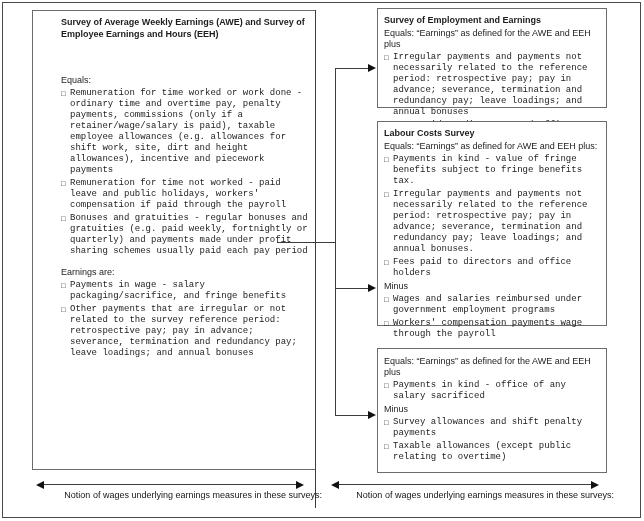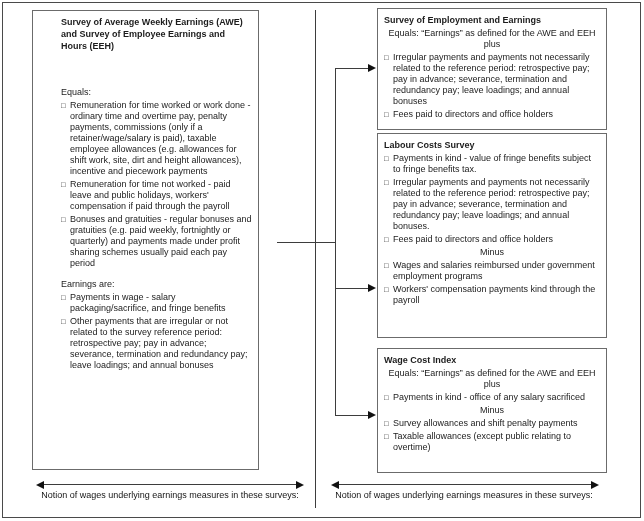--- a/index.html
+++ b/index.html
@@ -10,7 +10,7 @@
   .outer-border{position:absolute;left:2px;top:2px;width:637px;height:514px;border:1px solid #4a4a4a;}
   .dbox{position:absolute;background:#fff;border:1px solid #6b6b6b;box-sizing:border-box;padding:5px 6px 4px 6px;}
   .dbox .box-title{font-weight:bold;font-size:9px;line-height:12px;}
-  #left-box{left:32px;top:10px;width:227px;height:460px;padding-left:28px;}
+  #left-box{left:32px;top:10px;width:284px;height:460px;padding-left:28px;}
   #left-box .box-title{margin-bottom:35px;}
   .rbox{left:377px;width:230px;}
   #see-box{top:8px;height:122px;}

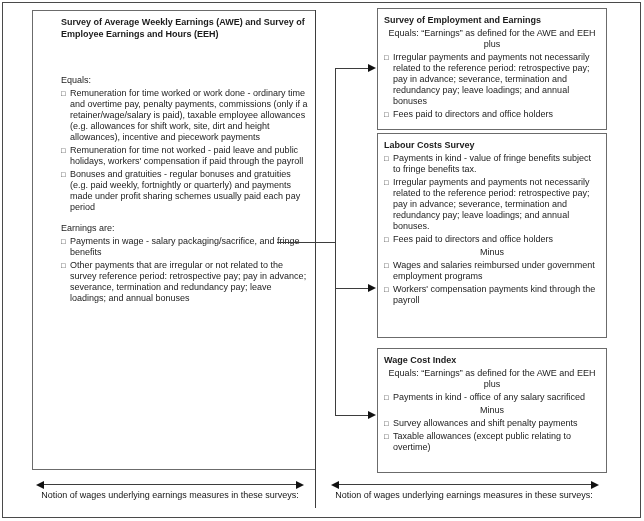--- a/index.html
+++ b/index.html
@@ -13,7 +13,7 @@
   #left-box{left:32px;top:10px;width:284px;height:460px;padding-left:28px;}
   #left-box .box-title{margin-bottom:35px;}
   .rbox{left:377px;width:230px;}
-  #see-box{top:8px;height:122px;}
+  #see-box{top:8px;height:100px;}
   #lcs-box{top:133px;height:205px;}
   #wci-box{top:348px;height:125px;}
   .rbox .box-title{margin-bottom:2px;}

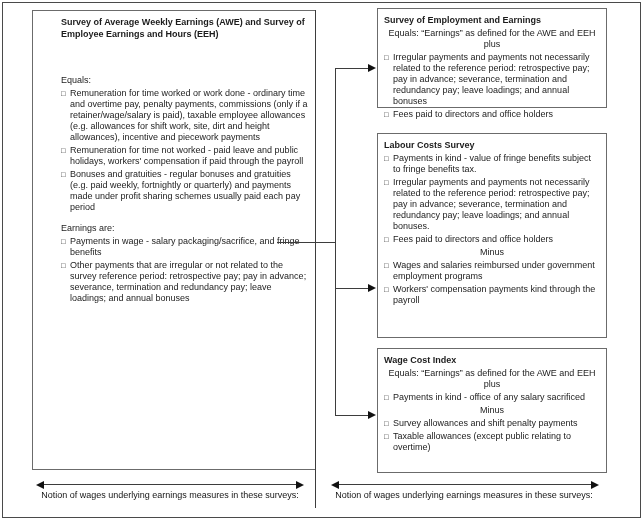--- a/index.html
+++ b/index.html
@@ -20,7 +20,7 @@
   .items{font-size:9px;line-height:11px;}
   .item{margin-top:2px;}
   .item.label{margin-top:10px;}
-  .rbox .item.label{margin-top:2px;text-align:center;}
+  .rbox .item.label{margin-top:2px;}
   .item.bullet{display:flex;}
   .item.bullet .marker{flex:0 0 9px;font-size:7.5px;line-height:11px;}
   .item.bullet .btext{flex:1 1 auto;}

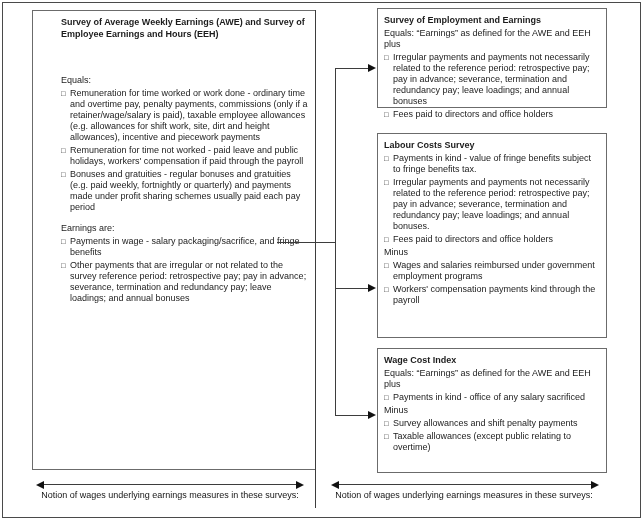--- a/index.html
+++ b/index.html
@@ -23,7 +23,7 @@
   .rbox .item.label{margin-top:2px;}
   .item.bullet{display:flex;}
   .item.bullet .marker{flex:0 0 9px;font-size:7.5px;line-height:11px;}
-  .item.bullet .btext{flex:1 1 auto;}
+  .item.bullet .btext{flex:1 1 auto;font-family:Liberation Mono, monospace;}
   .vline,.hline{position:absolute;background:#3d3d3d;}
   .vline{width:1px;}
   .hline{height:1px;}

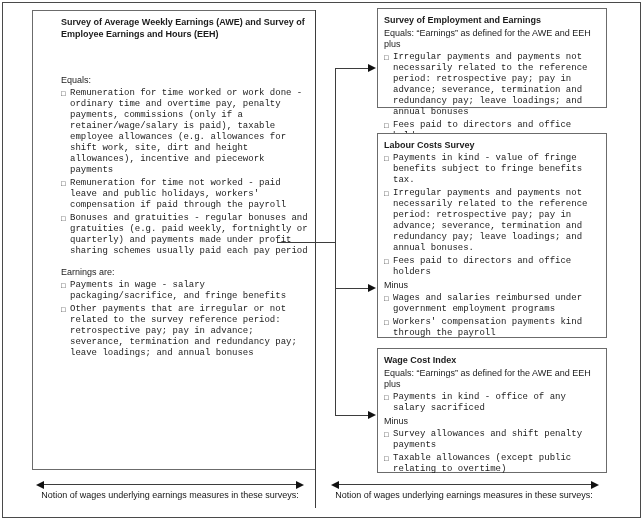--- a/index.html
+++ b/index.html
@@ -14,7 +14,7 @@
   #left-box .box-title{margin-bottom:35px;}
   .rbox{left:377px;width:230px;}
   #see-box{top:8px;height:100px;}
-  #lcs-box{top:133px;height:205px;}
+  #lcs-box{top:121px;height:205px;}
   #wci-box{top:348px;height:125px;}
   .rbox .box-title{margin-bottom:2px;}
   .items{font-size:9px;line-height:11px;}

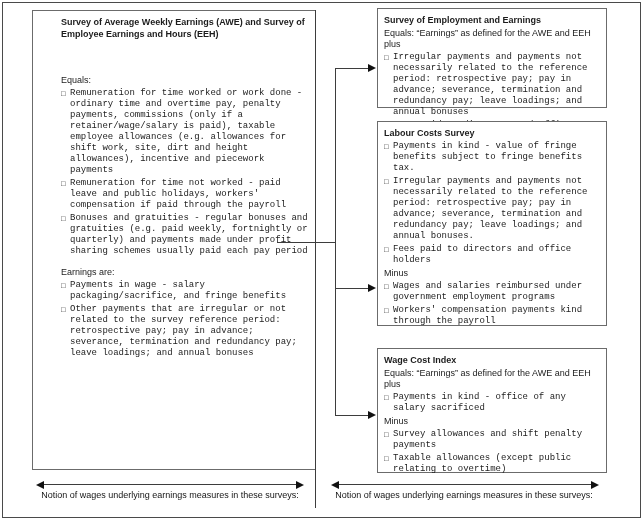--- a/index.html
+++ b/index.html
@@ -82,6 +82,7 @@
   <div class="dbox rbox" id="lcs-box">
     <div class="box-title">Labour Costs Survey</div>
     <div class="items">
+        <div class="item label">Equals: “Earnings” as defined for AWE and EEH plus:</div>
         <div class="item bullet">
           <span class="marker">□</span>
           <span class="btext">Payments in kind - value of fringe benefits subject to fringe benefits tax.</span>

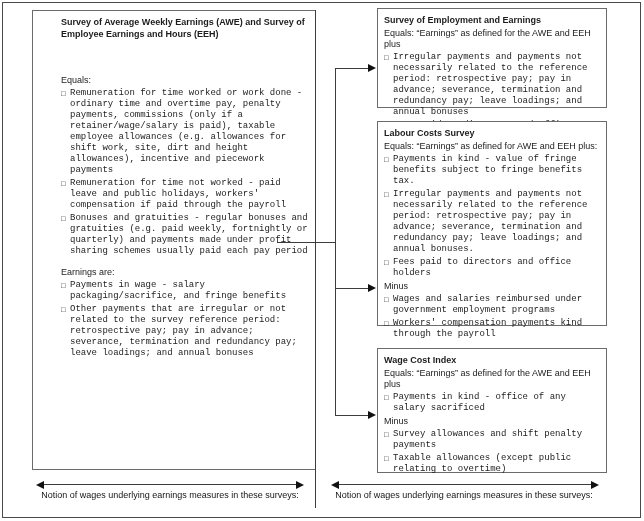--- a/index.html
+++ b/index.html
@@ -102,7 +102,7 @@
         </div>
         <div class="item bullet">
           <span class="marker">□</span>
-          <span class="btext">Workers' compensation payments kind through the payroll</span>
+          <span class="btext">Workers' compensation payments wage through the payroll</span>
         </div>
       </div>
   </div>

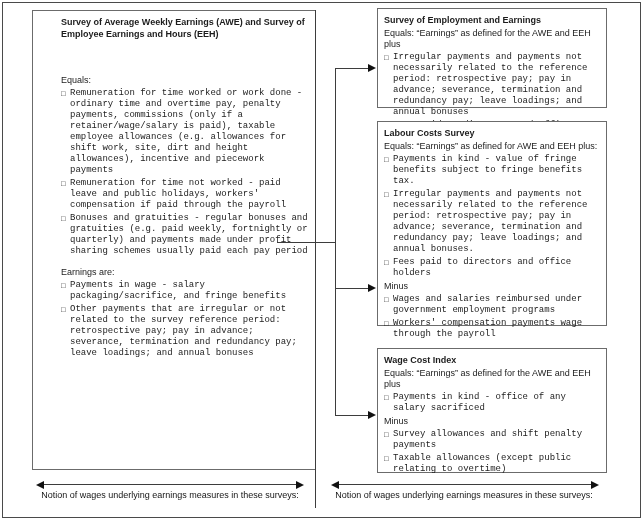--- a/index.html
+++ b/index.html
@@ -107,7 +107,6 @@
       </div>
   </div>
   <div class="dbox rbox" id="wci-box">
-    <div class="box-title">Wage Cost Index</div>
     <div class="items">
         <div class="item label">Equals: “Earnings” as defined for the AWE and EEH plus</div>
         <div class="item bullet">

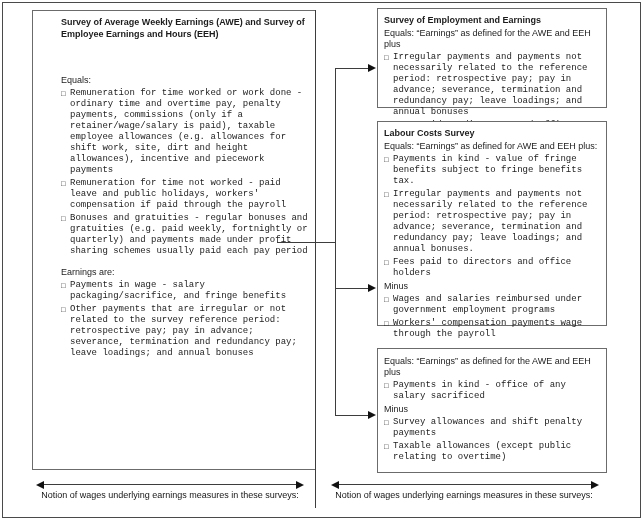--- a/index.html
+++ b/index.html
@@ -29,7 +29,7 @@
   .hline{height:1px;}
   .arrow-right{position:absolute;width:0;height:0;border-left:8px solid #111;border-top:4px solid transparent;border-bottom:4px solid transparent;}
   .arrow-left{position:absolute;width:0;height:0;border-right:8px solid #111;border-top:4px solid transparent;border-bottom:4px solid transparent;}
-  .caption{position:absolute;text-align:center;font-size:9px;line-height:12px;color:#161616;}
+  .caption{position:absolute;text-align:right;font-size:9px;line-height:12px;color:#161616;}
 </style>
 </head>
 <body>

